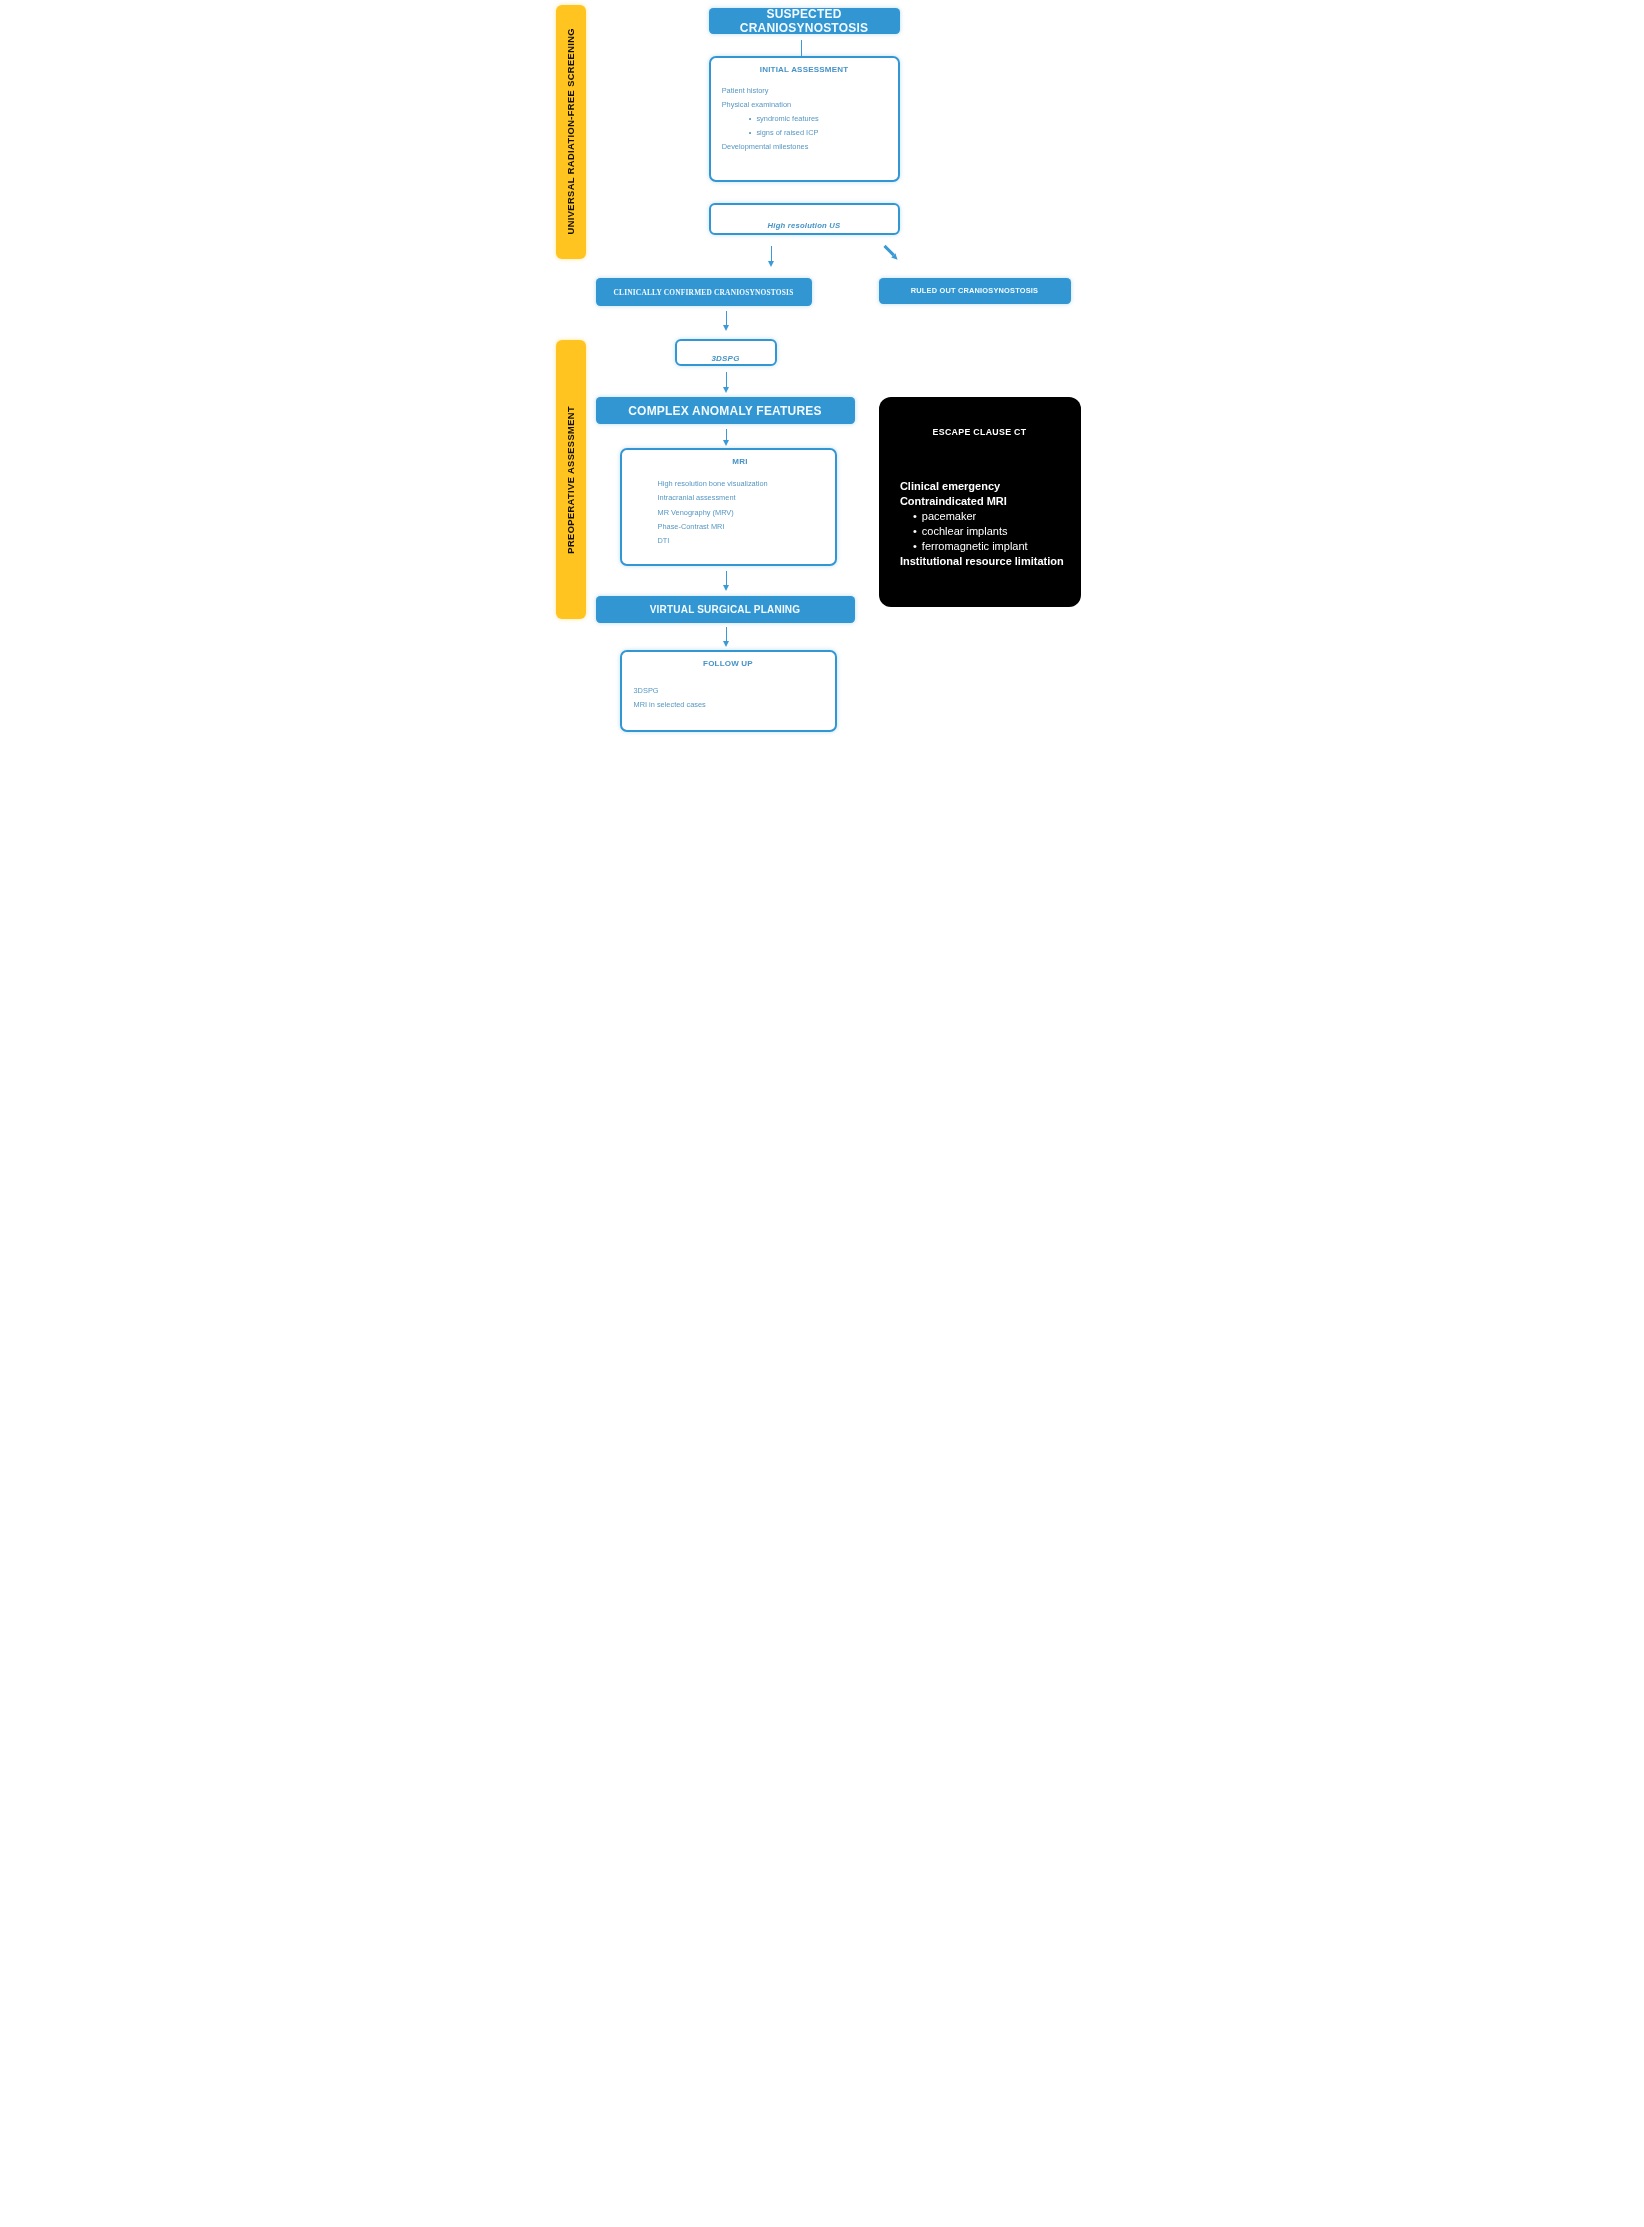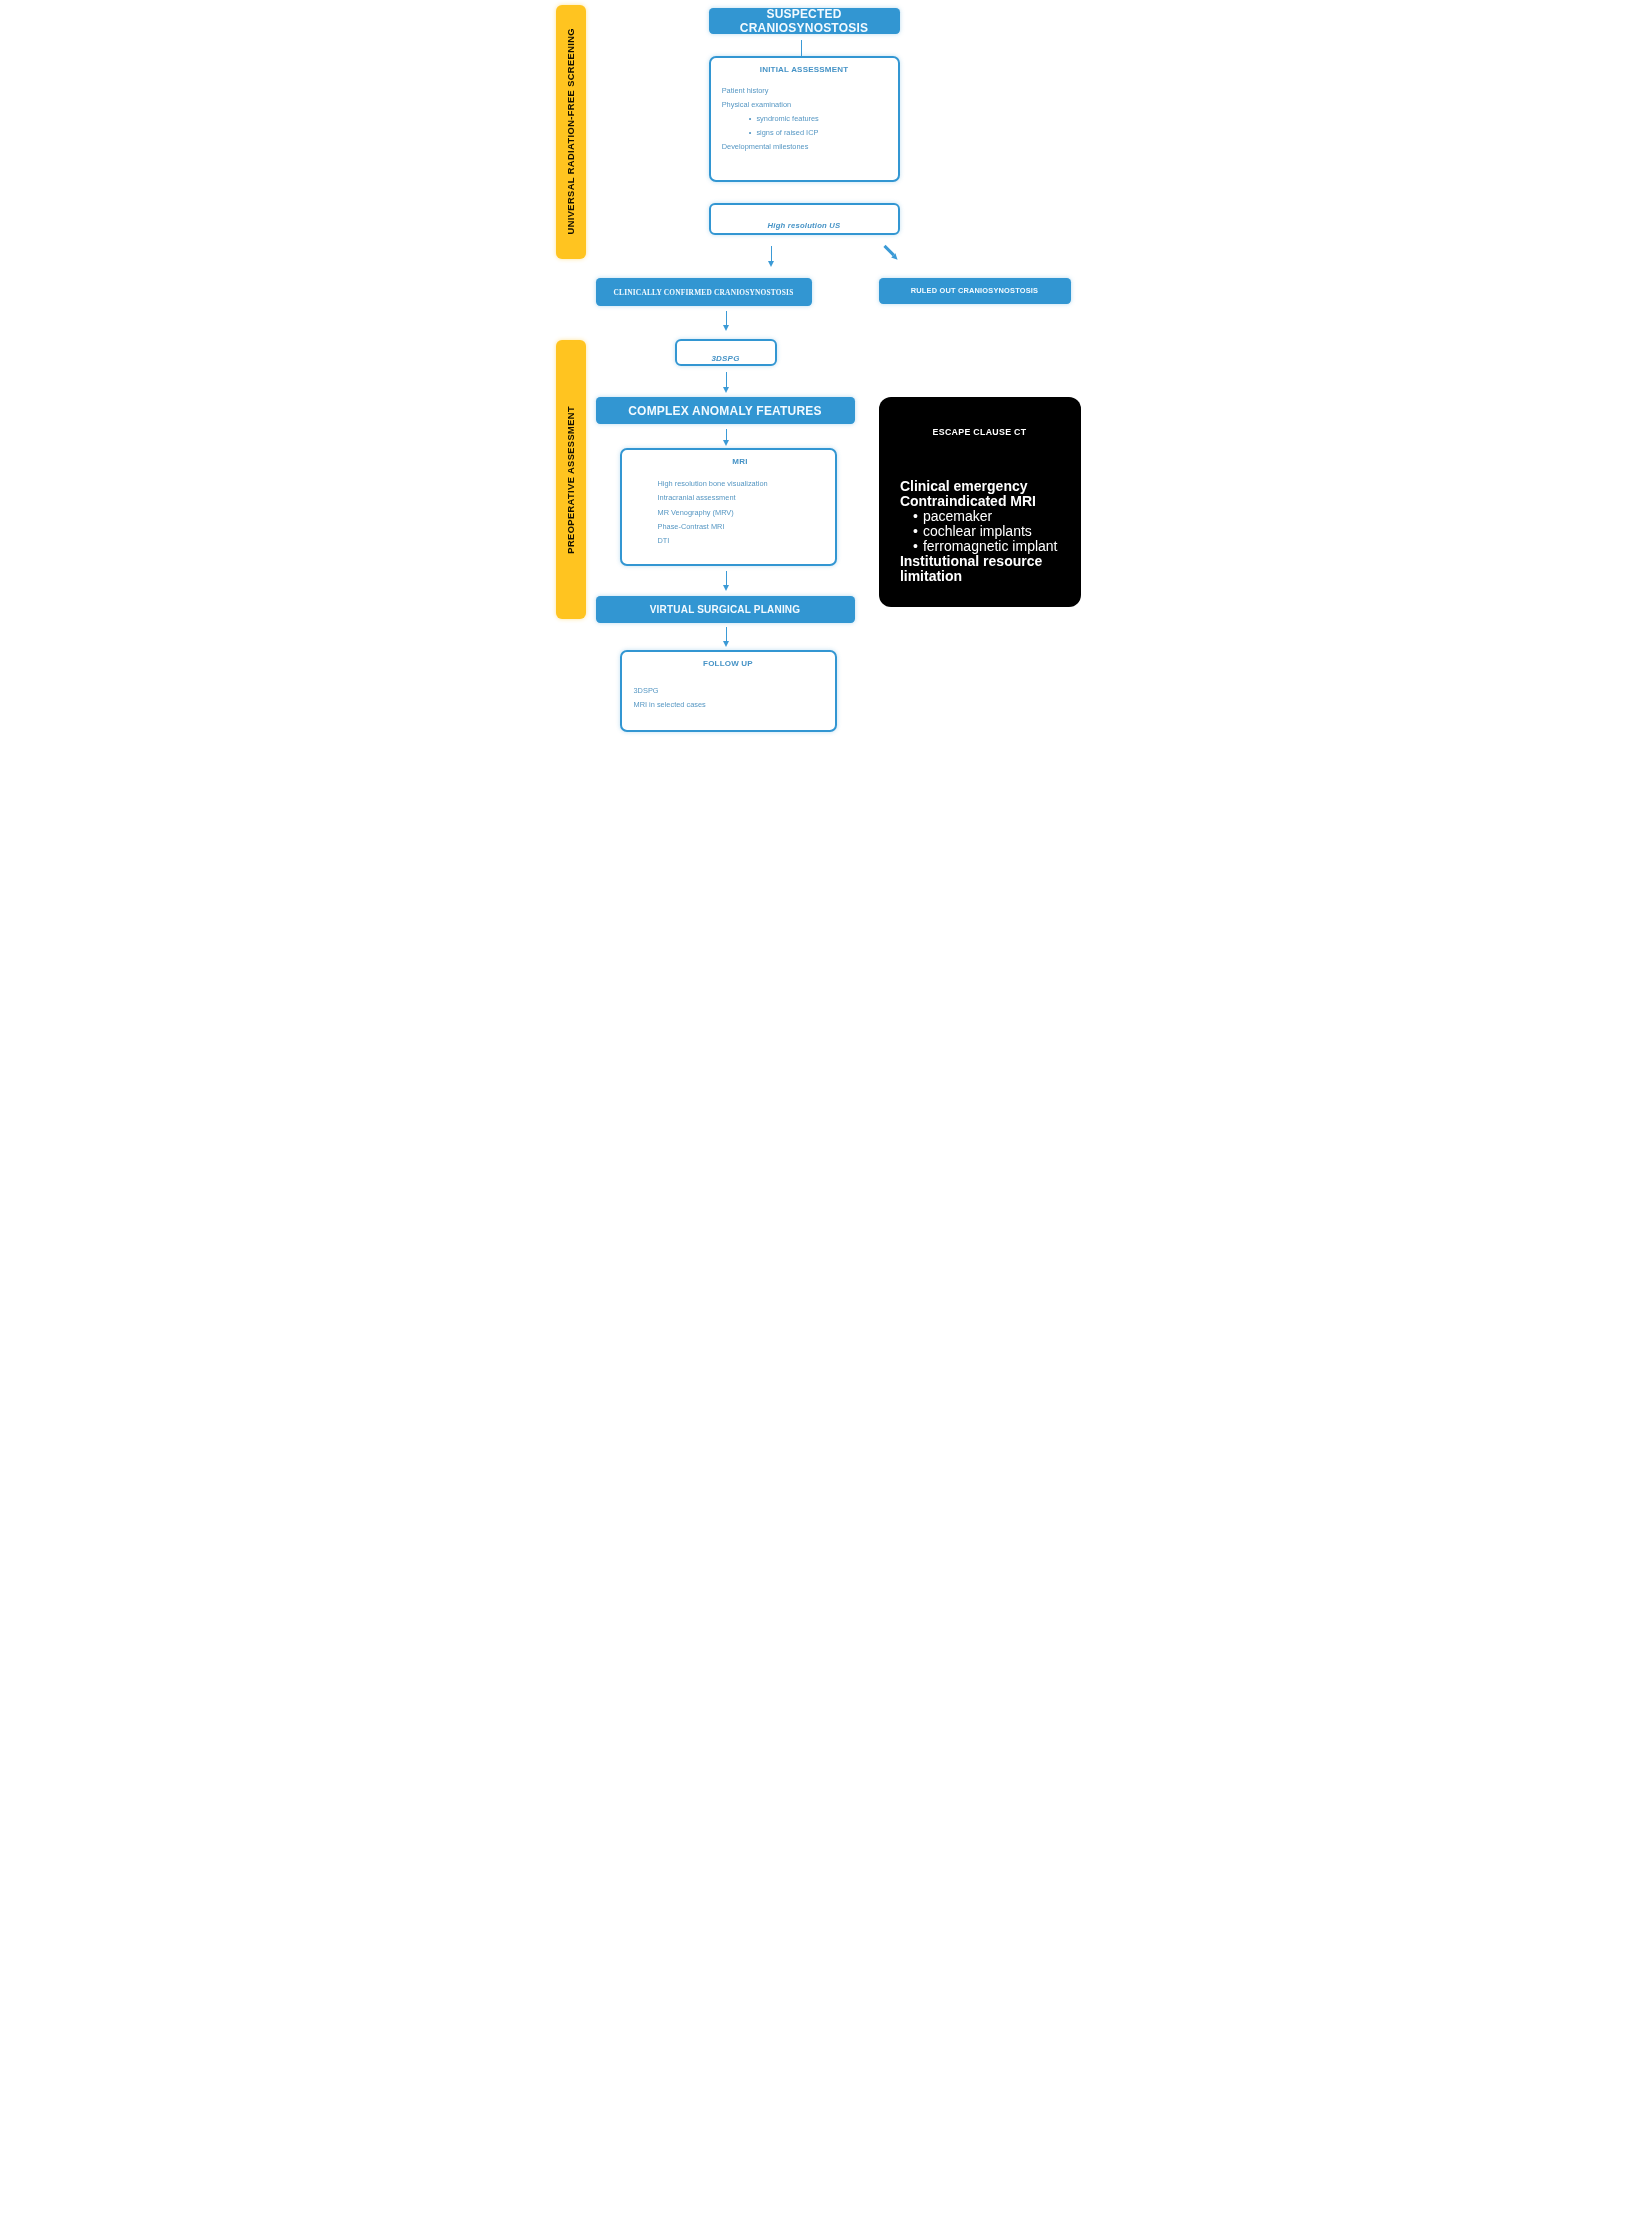--- a/index.html
+++ b/index.html
@@ -125,7 +125,7 @@
   .blackbox .bb-body {
     margin-top: 42px;
     padding-left: 21.4px;
-    font-size: 14px;
+    font-size: 11px;
     line-height: 15px;
   }
   .blackbox .bb-body .line { font-weight: bold; }

